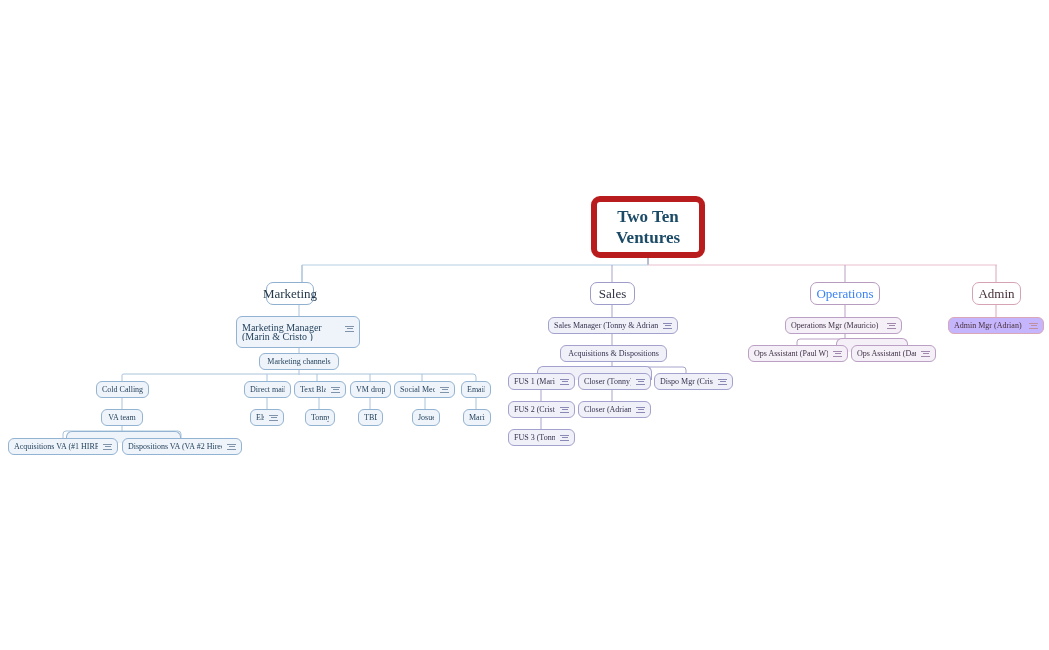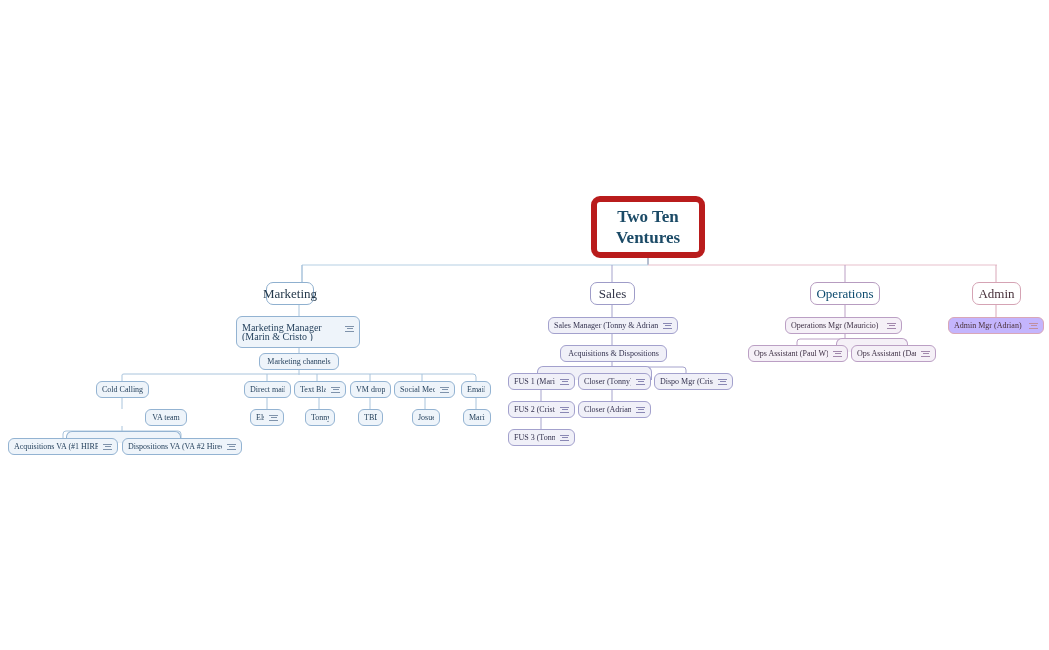--- a/index.html
+++ b/index.html
@@ -31,7 +31,7 @@
   .dept{height:23px;font-size:13px;border-radius:7px;background:#fff;}
   .dept.blue{border-color:#8fb0cf;color:#24384a;}
   .dept.violet{border-color:#9e9cc8;color:#2f3246;}
-  .dept.mauve{border-color:#b79cc0;color:#0c4a6e;}
+  .dept.mauve{border-color:#b79cc0;color:#3b82f6;}
   .dept.pink{border-color:#d5a3b4;color:#47303a;}
 
   

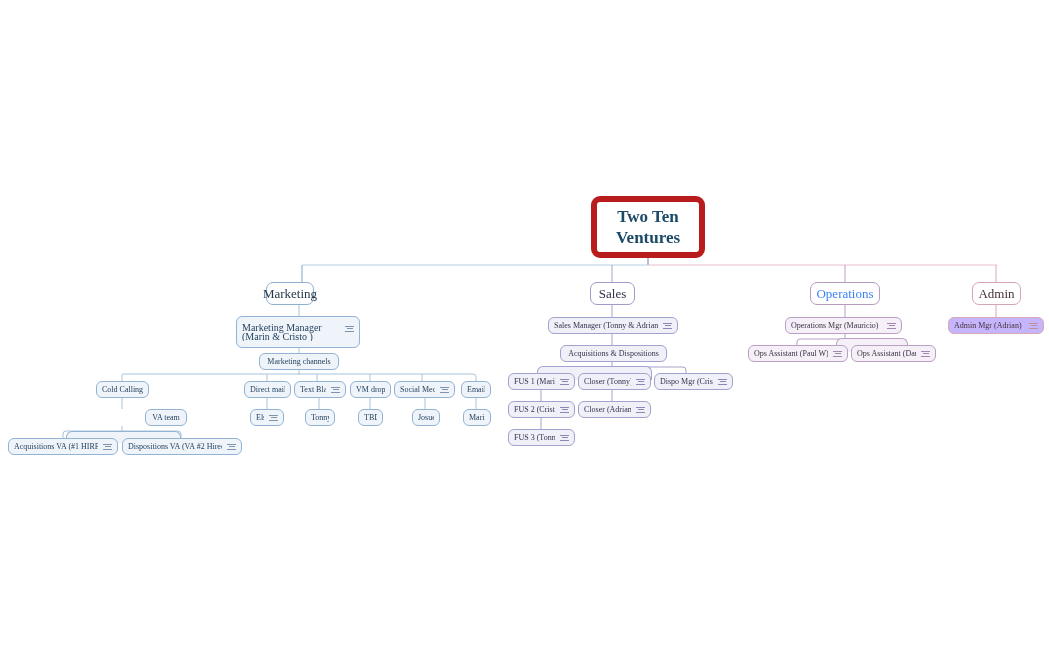--- a/index.html
+++ b/index.html
@@ -175,7 +175,7 @@
     <span class="lbl">Email</span>
   </div>
 
-  <div class="node chip blue" style="left:101px;top:409px;width:42px;margin-left:44px;">
+  <div class="node chip blue" style="left:101px;top:409px;width:42px;">
     <span class="lbl">VA team</span>
   </div>
   <div class="node chip blue has-icon" style="left:250px;top:409px;width:34px;">

